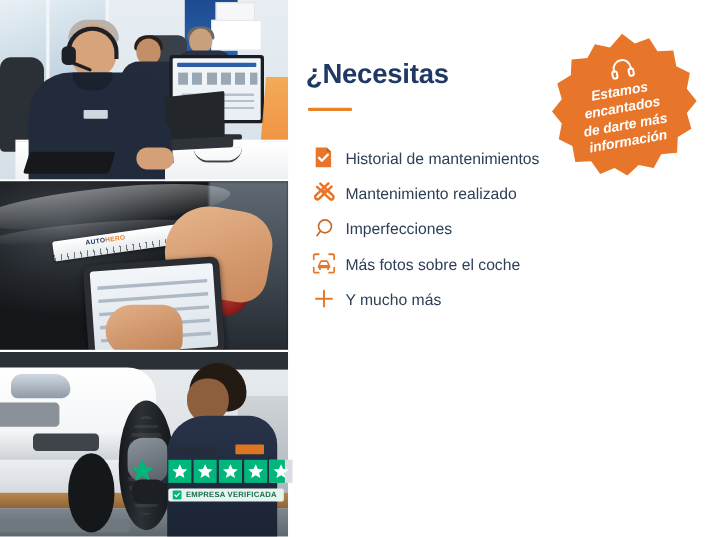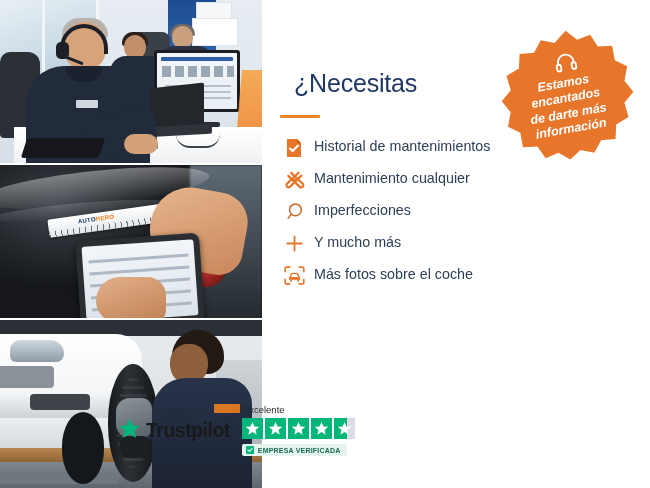--- a/index.html
+++ b/index.html
@@ -402,10 +402,10 @@
   .heading {
     color: #1f3864;
     font-size: 25px;
-    font-weight: normal;
+    font-weight: bold;
     line-height: 1.22;
     letter-spacing: -0.2px;
-    margin: 16px;
+    margin: 0;
     max-width: 230px;
   }
   .divider {

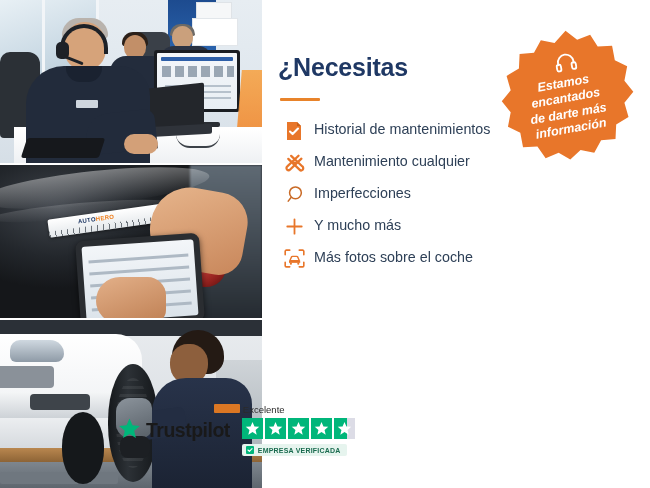--- a/index.html
+++ b/index.html
@@ -419,7 +419,7 @@
   .features { list-style: none; margin: 0; padding: 0; }
   .feature {
     display: flex;
-    align-items: flex-start;
+    align-items: flex-end;
     height: 32px;
     margin-bottom: 0px;
   }

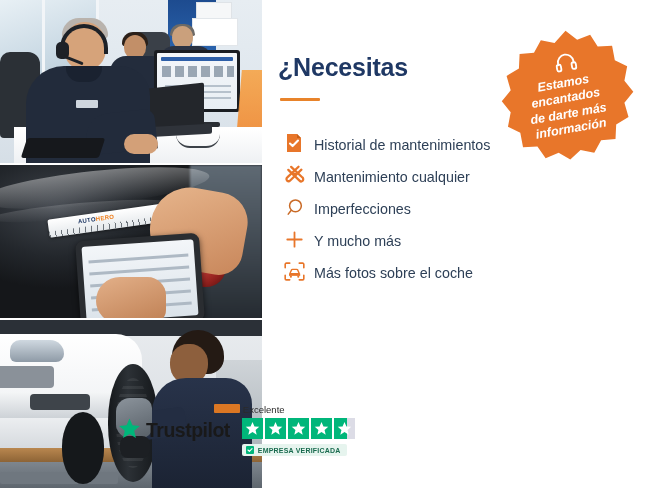--- a/index.html
+++ b/index.html
@@ -667,7 +667,7 @@
             <circle cx="12" cy="12" r="2.2" fill="#e8762a"></circle>
           </svg>
         </span>
-        <span class="label">Mantenimiento cualquier</span>
+        <span class="label">Mantenimiento realizado</span>
       </li>
 
       <li class="feature">

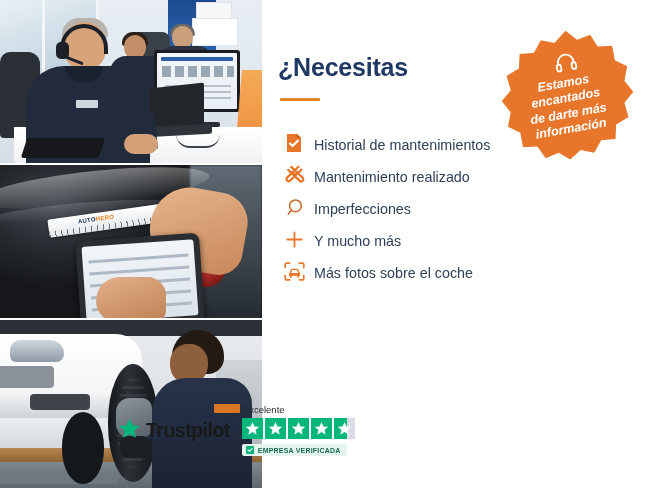--- a/index.html
+++ b/index.html
@@ -682,15 +682,6 @@
 
       <li class="feature">
         <span class="ico">
-          <svg width="19" height="19" viewBox="0 0 20 20">
-            <path d="M10 2.4 V17.6 M2.4 10 H17.6" stroke="#e8762a" stroke-width="1.9" stroke-linecap="round"></path>
-          </svg>
-        </span>
-        <span class="label">Y mucho más</span>
-      </li>
-
-      <li class="feature">
-        <span class="ico">
           <svg width="21" height="19" viewBox="0 0 22 20">
             <g fill="none" stroke="#e8762a" stroke-width="1.7" stroke-linecap="round">
               <path d="M1.2 6 V2.4 a1.2 1.2 0 0 1 1.2 -1.2 H6"></path>
@@ -707,6 +698,15 @@
           </svg>
         </span>
         <span class="label">Más fotos sobre el coche</span>
+      </li>
+
+      <li class="feature">
+        <span class="ico">
+          <svg width="19" height="19" viewBox="0 0 20 20">
+            <path d="M10 2.4 V17.6 M2.4 10 H17.6" stroke="#e8762a" stroke-width="1.9" stroke-linecap="round"></path>
+          </svg>
+        </span>
+        <span class="label">Y mucho más</span>
       </li>
 
     </ul>

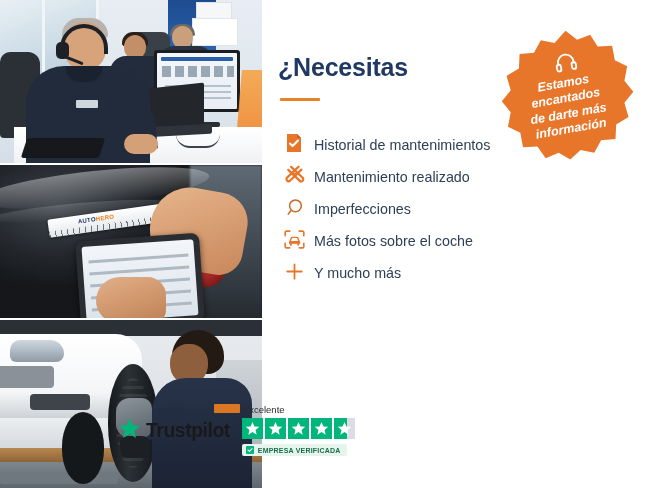--- a/index.html
+++ b/index.html
@@ -721,7 +721,6 @@
           <path d="M12 1.6 l3.1 7.1 7.7 .6 -5.9 5 1.8 7.5 -6.7 -4.1 -6.7 4.1 1.8 -7.5 -5.9 -5 7.7 -.6 Z" fill="#00b67a"></path>
         </svg>
       </span>
-      <span class="tp-name">Trustpilot</span>
     </div>
 
     <div class="tp-right">

